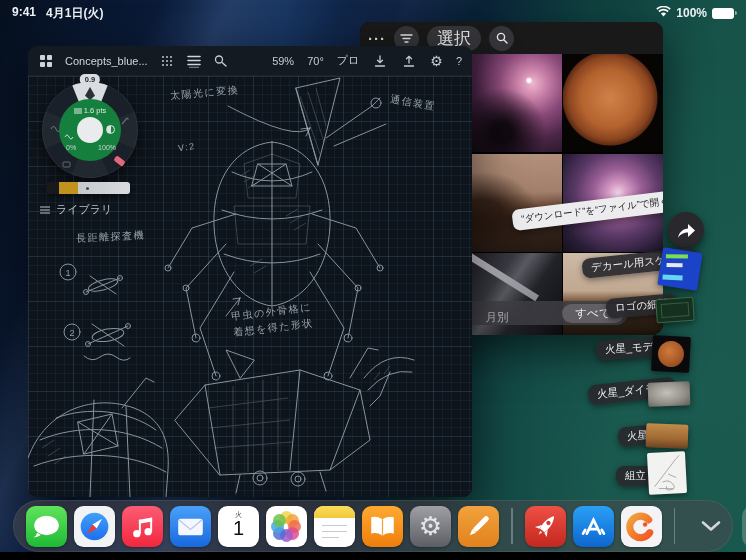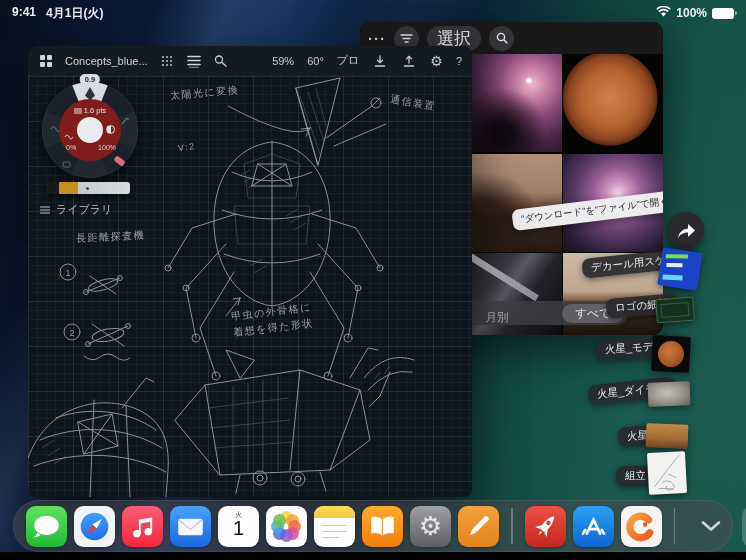--- a/index.html
+++ b/index.html
@@ -279,7 +279,7 @@
       </span>
       <span class="c-right">
         <span>59%</span>
-        <span>60°</span>
+        <span>70°</span>
         <span>プロ</span>
         <span class="tb-ico">
           <svg width="14" height="14" viewBox="0 0 14 14">

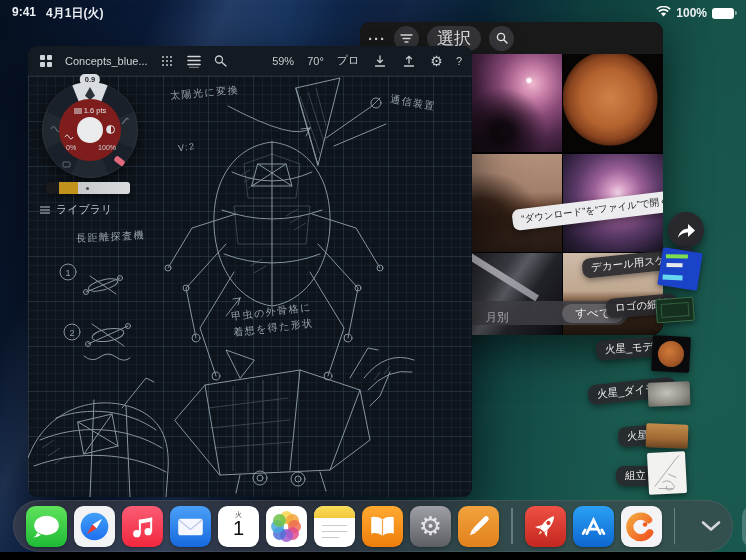--- a/index.html
+++ b/index.html
@@ -102,7 +102,7 @@
     background:#d9dce0; color:#22262b; font-size:7.5px; font-weight:bold; padding:1px 5px;
     border-radius:5px; }
   .wheel-inner { position:absolute; left:17px; top:17px; width:62px; height:62px; border-radius:50%;
-    background:#7f1d1d; }
+    background:#15803d; }
   .wheel-center { position:absolute; left:18px; top:18px; width:26px; height:26px; border-radius:50%;
     background:#e9ebed; }
   .wi-size { position:absolute; top:7px; width:100%; text-align:center; color:#e2e6e9; font-size:7.5px; }

